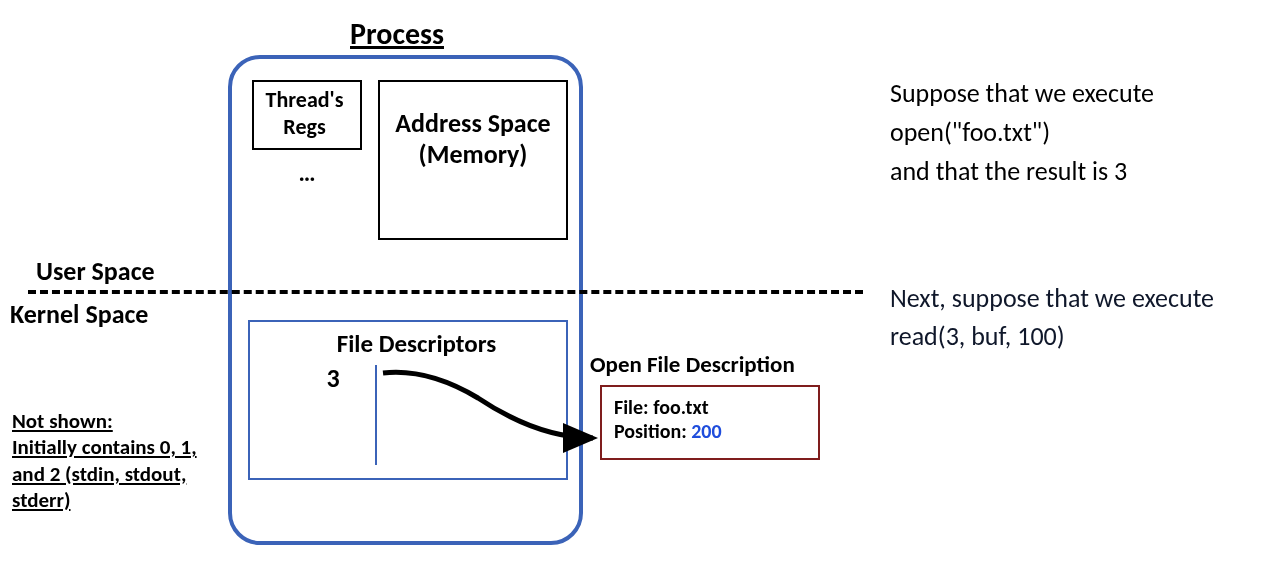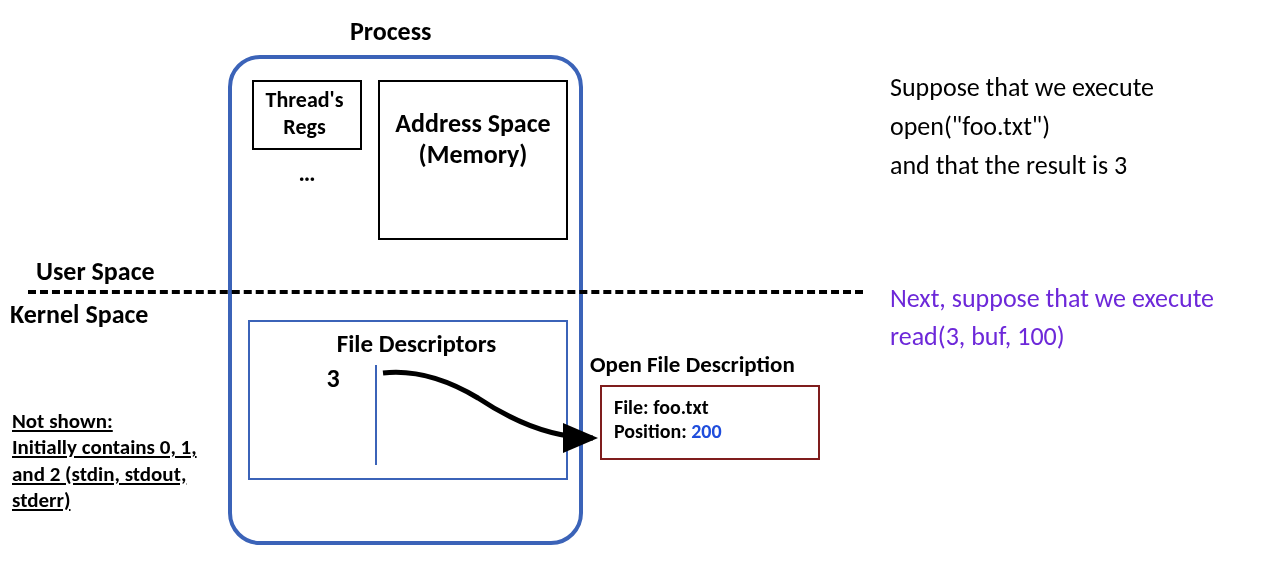--- a/index.html
+++ b/index.html
@@ -4,7 +4,7 @@
   <style>
     * { box-sizing: border-box; margin: 0; padding: 0; }
     body { width: 1275px; height: 571px; background: white; font-family: "Gill Sans", "Gill Sans MT", Calibri, "Trebuchet MS", sans-serif; position: relative; }
-    .title { position: absolute; font-weight: bold; font-size: 26px; }
+    .title { position: absolute; font-weight: bold; font-size: 30px; text-decoration: underline; }
     .label { position: absolute; font-weight: bold; font-size: 26px; }
     .small-label { position: absolute; font-weight: bold; font-size: 22px; text-align: center; }
     .note { position: absolute; font-weight: bold; font-size: 21px; line-height: 1.25; text-decoration: underline; }

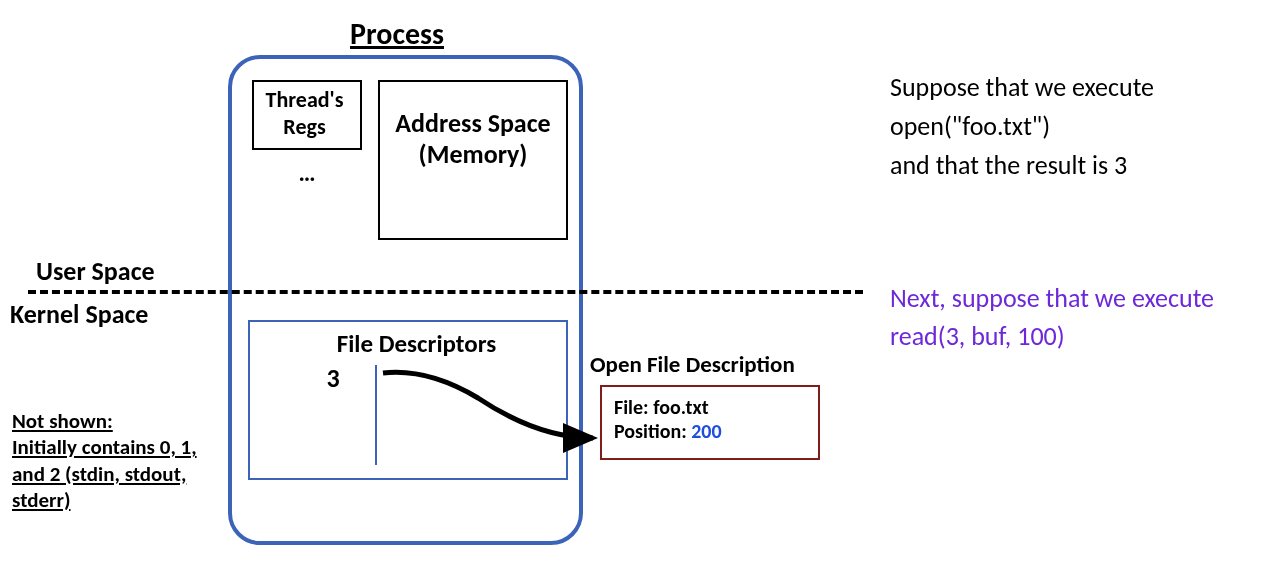--- a/index.html
+++ b/index.html
@@ -66,7 +66,7 @@
 <div class="note" style="left:12px; top:408px; width:205px; white-space:pre-line;">Not shown:
 Initially contains 0, 1, and 2 (stdin, stdout, stderr)</div>
 
-<div class="text" style="left:890px; top:68px; width:380px;">
+<div class="text" style="left:890px; top:74px; width:380px;">
   <div>Suppose that we execute</div>
   <div>open("foo.txt")</div>
   <div>and that the result is 3</div>

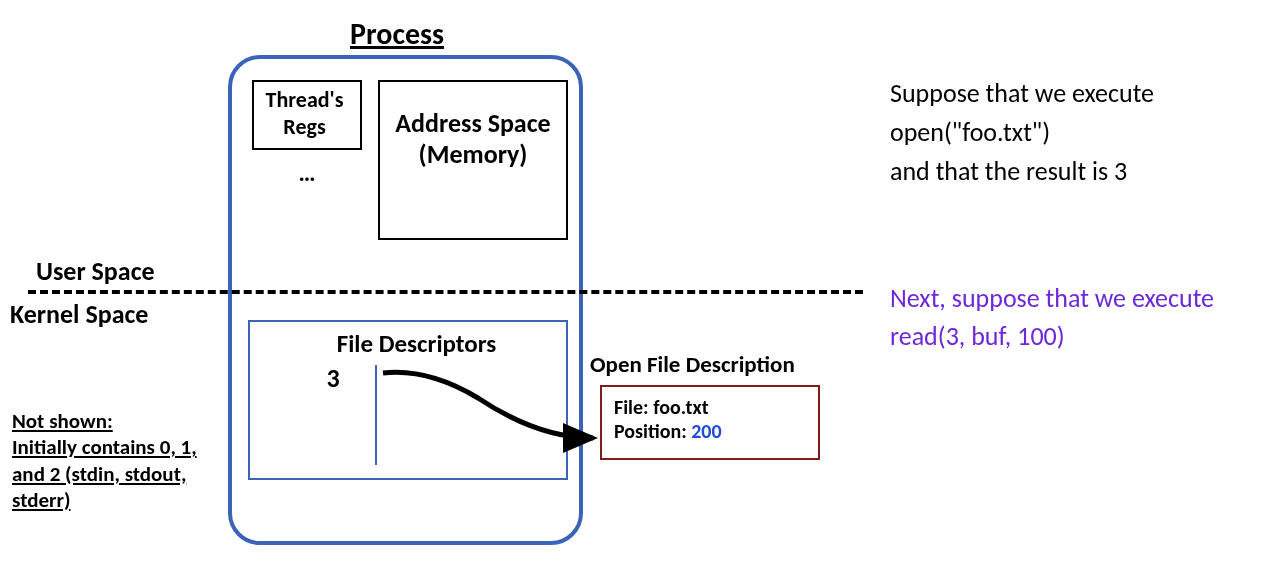--- a/index.html
+++ b/index.html
@@ -9,7 +9,7 @@
     .small-label { position: absolute; font-weight: bold; font-size: 22px; text-align: center; }
     .note { position: absolute; font-weight: bold; font-size: 21px; line-height: 1.25; text-decoration: underline; }
     .text { position: absolute; font-size: 26px; line-height: 1.5; }
-    .blue-text { color: #6d28d9; }
+    .blue-text { color: #0f172a; }
     .process-box { position: absolute; border: 4px solid #3B63B8; border-radius: 32px; }
     .inner-box { position: absolute; border: 2px solid black; background: white; }
     .fd-box { position: absolute; border: 2px solid #3B63B8; background: white; }

